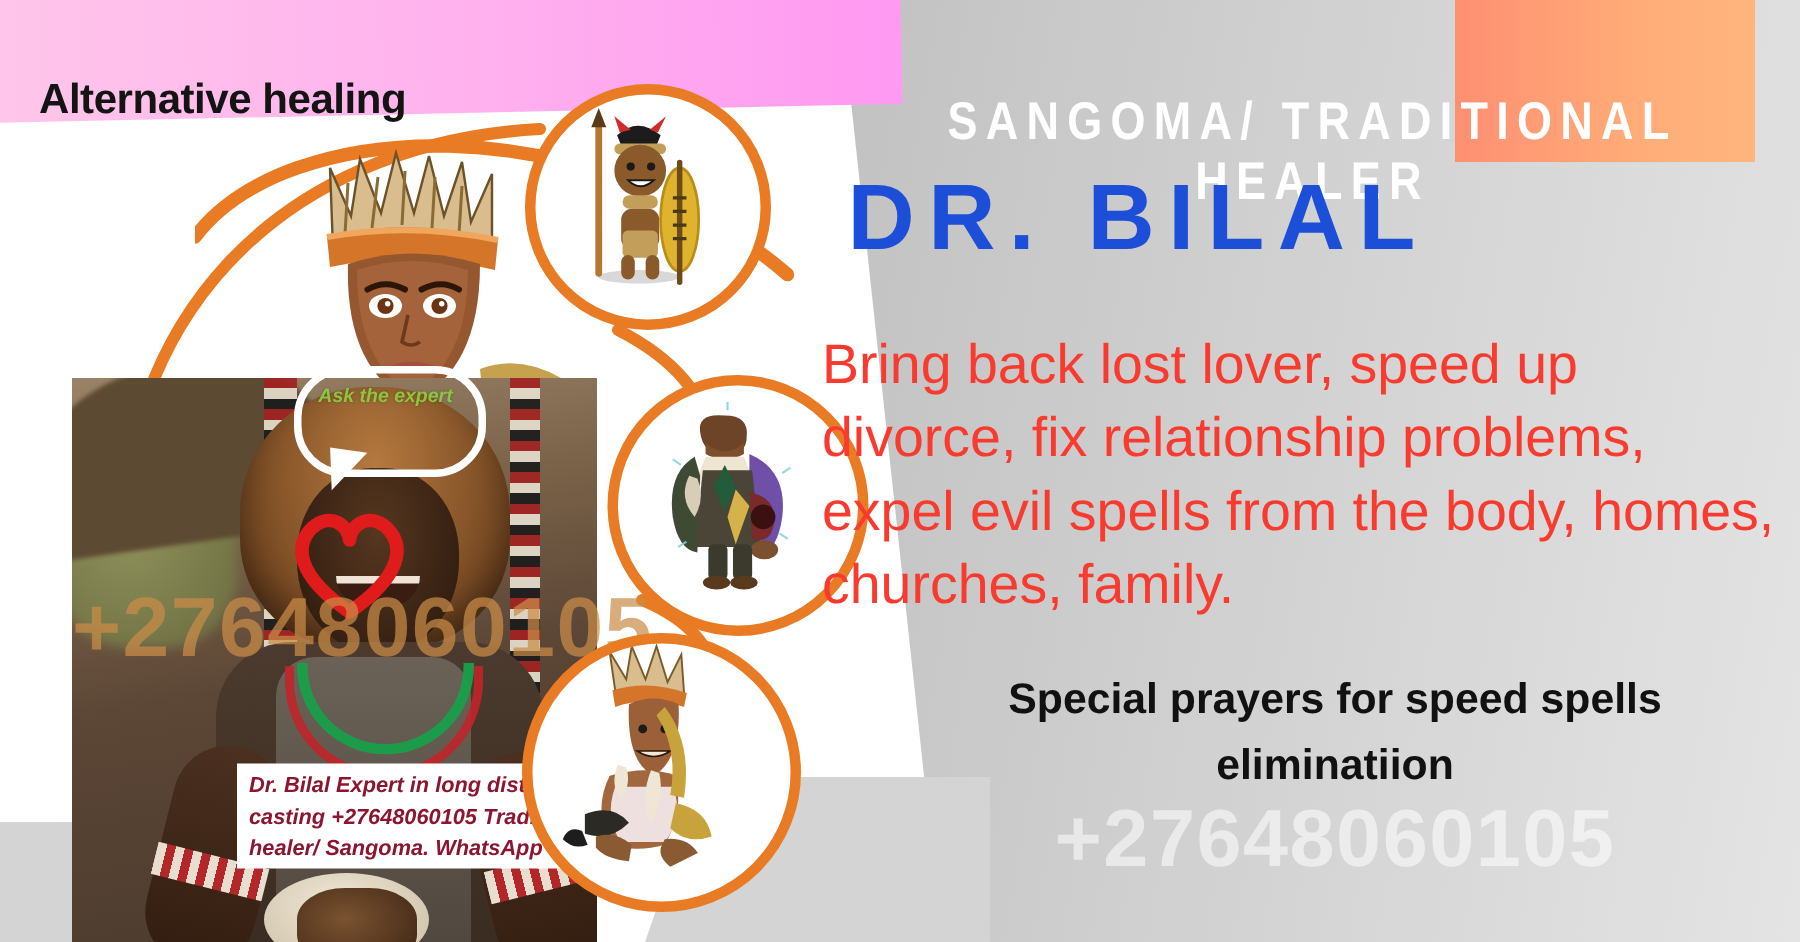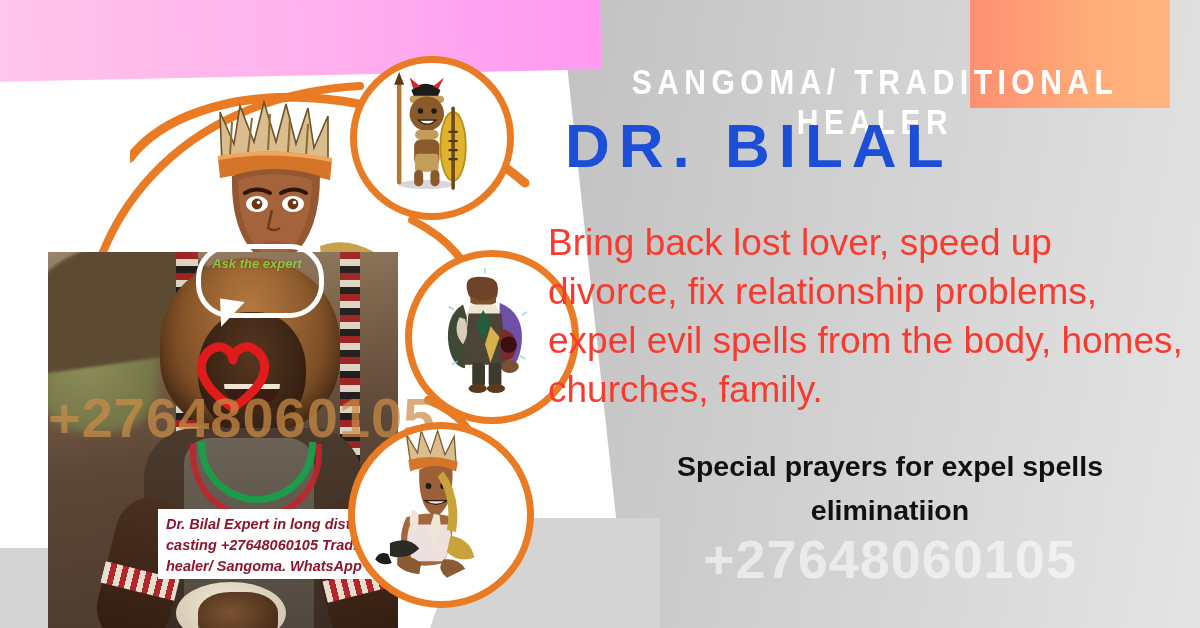--- a/index.html
+++ b/index.html
@@ -129,6 +129,7 @@
   <div class="bar-pink"></div>
   <div class="bar-orange"></div>
 
+  <div class="alt-heal">Alternative healing</div>
   <svg class="arc-swoosh" viewBox="0 0 400 200">
     <path d="M0,70 C60,-10 260,-20 395,95" stroke="#e87b23" stroke-width="9" fill="none" stroke-linecap="round"></path>
   </svg>

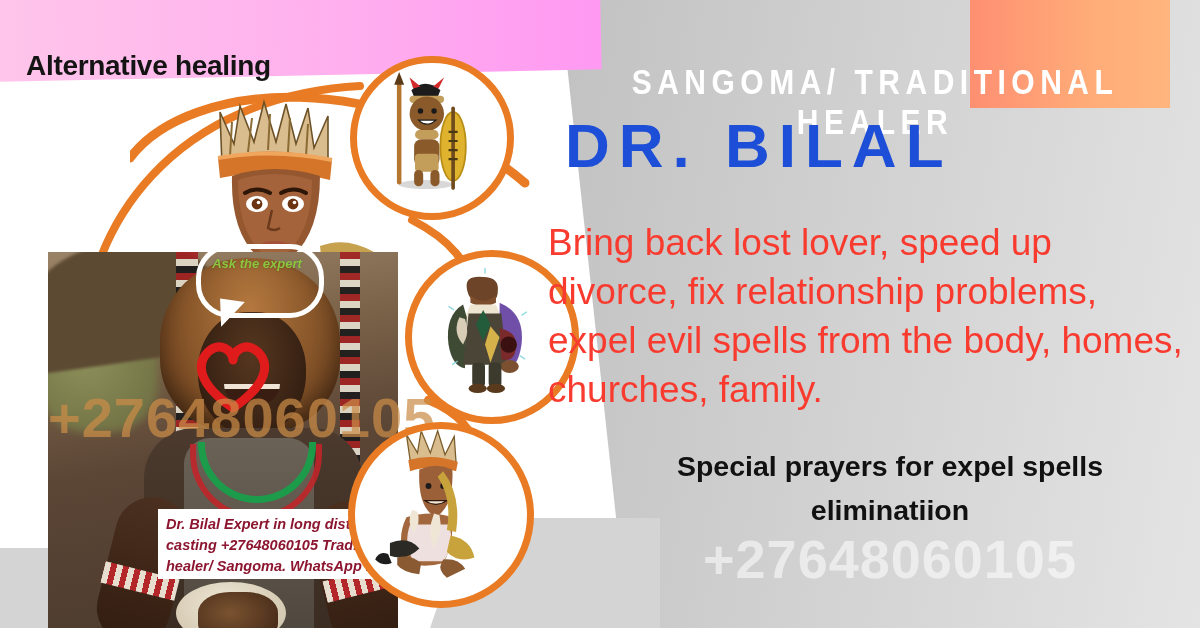--- a/index.html
+++ b/index.html
@@ -272,7 +272,7 @@
   <div class="kicker">SANGOMA/ TRADITIONAL HEALER</div>
   <div class="brand">DR. BILAL</div>
   <div class="redcopy">Bring back lost lover, speed up divorce, fix relationship problems, expel evil spells from the body, homes, churches, family.</div>
-  <div class="blackcopy">Special prayers for  expel spells eliminatiion</div>
+  <div class="blackcopy">Special prayers for  speed spells eliminatiion</div>
   <div class="wm-right">+27648060105</div>
 
 </div>

